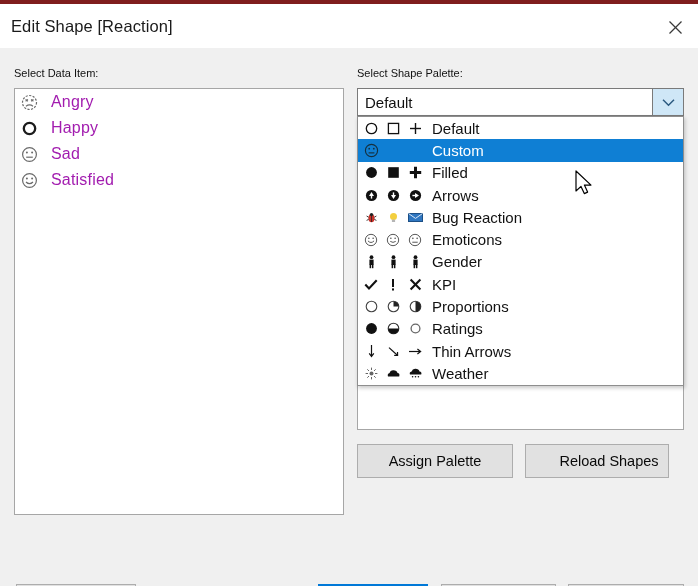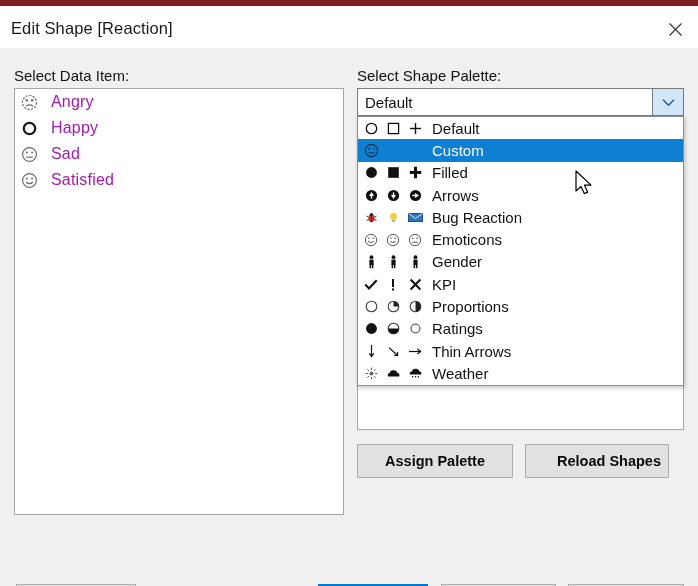--- a/index.html
+++ b/index.html
@@ -24,7 +24,7 @@
     left: 0; top: 0;
     width: 698px; height: 48px;
     background: #ffffff;
-    border-top: 6px solid #7f1d1d;
+    border-top: 4px solid #7f1d1d;
   }
   .titlebar .title {
     position: absolute;

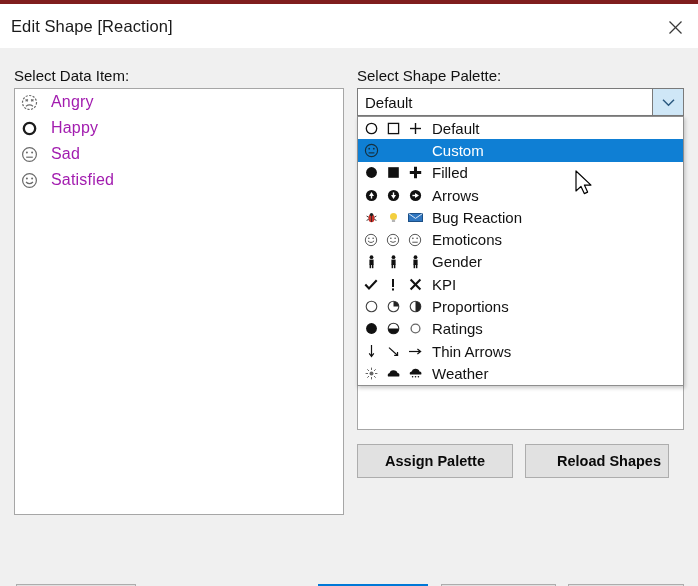--- a/index.html
+++ b/index.html
@@ -55,7 +55,7 @@
 
   .section-label {
     position: absolute;
-    font-size: 15px;
+    font-size: 11px;
     color: #111;
     white-space: nowrap;
   }

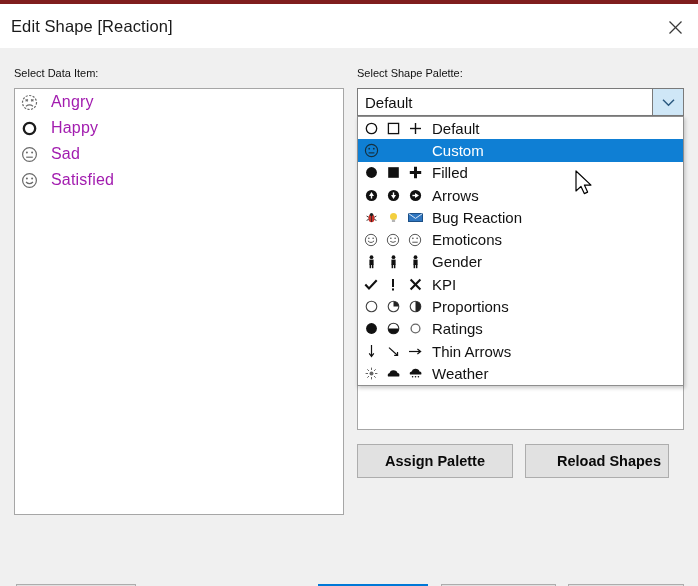--- a/index.html
+++ b/index.html
@@ -183,7 +183,6 @@
     justify-content: center;
     cursor: default;
     padding: 0;
-    font-weight: bold;
   }
   .btn.default-btn {
     border: 2px solid #0078d7;

